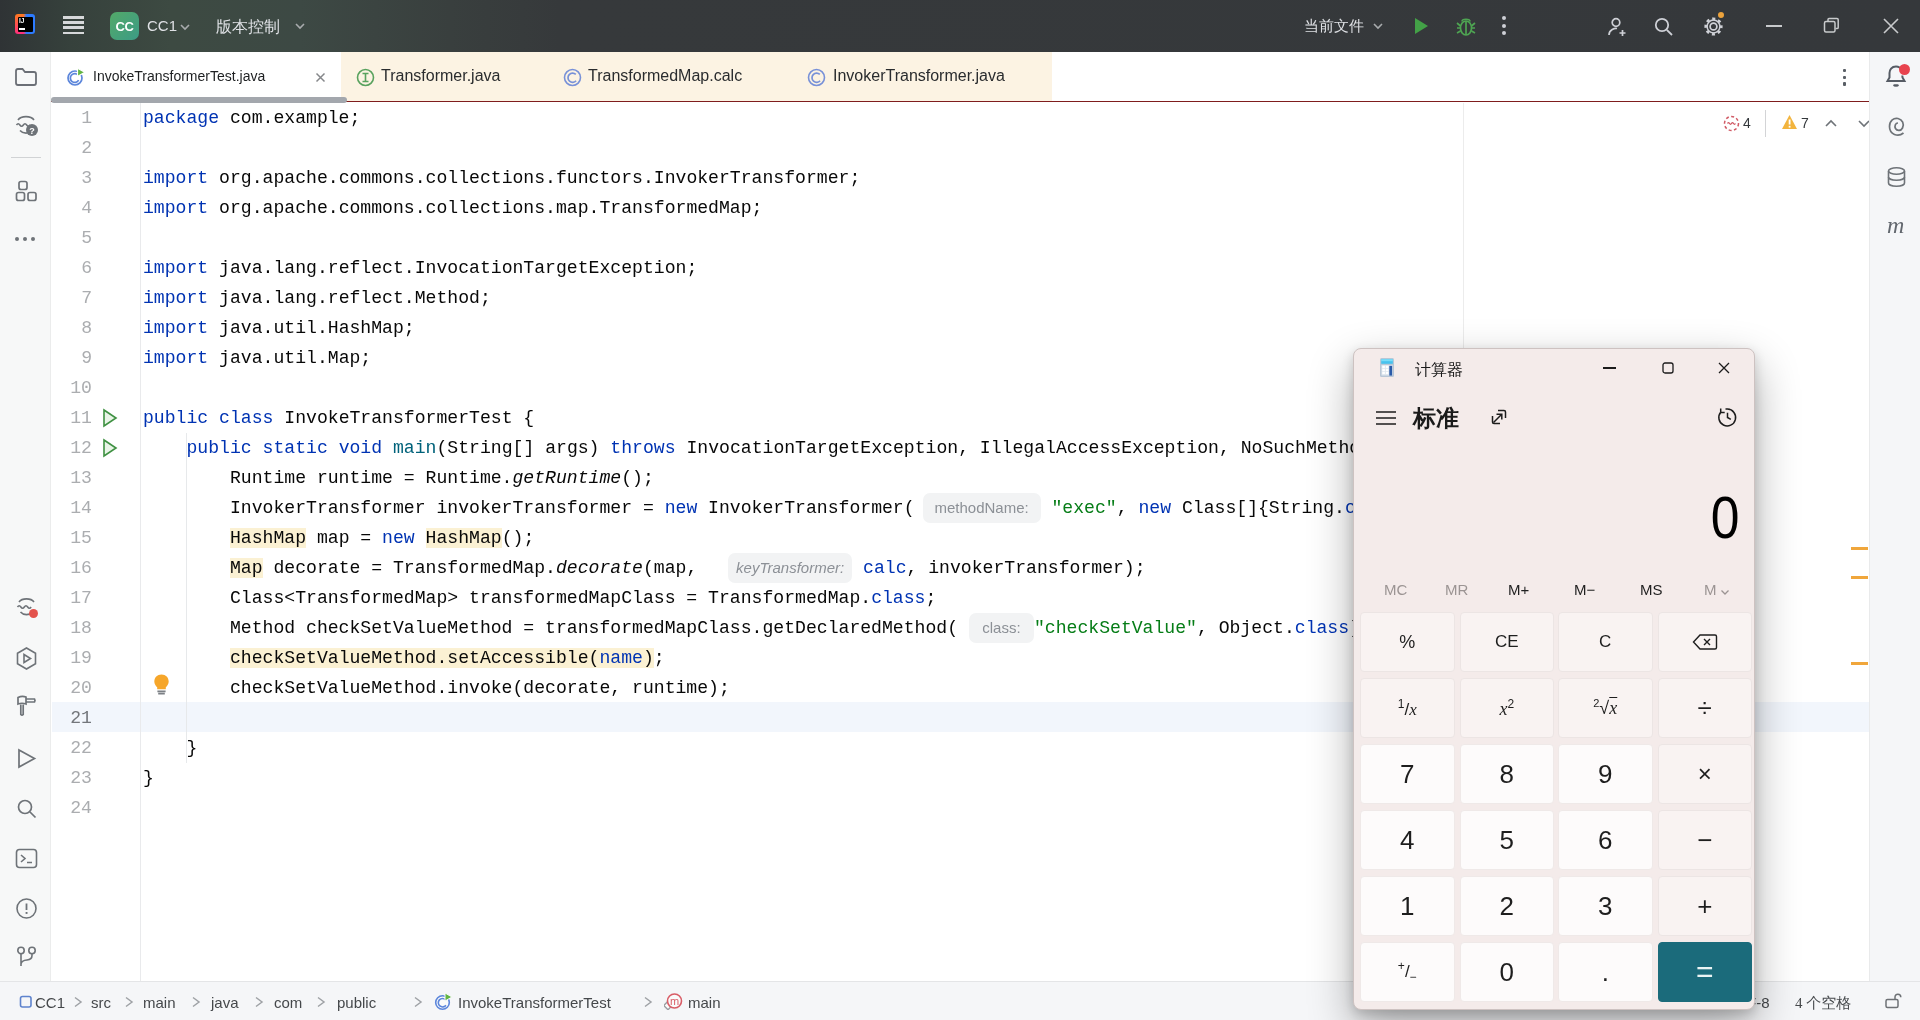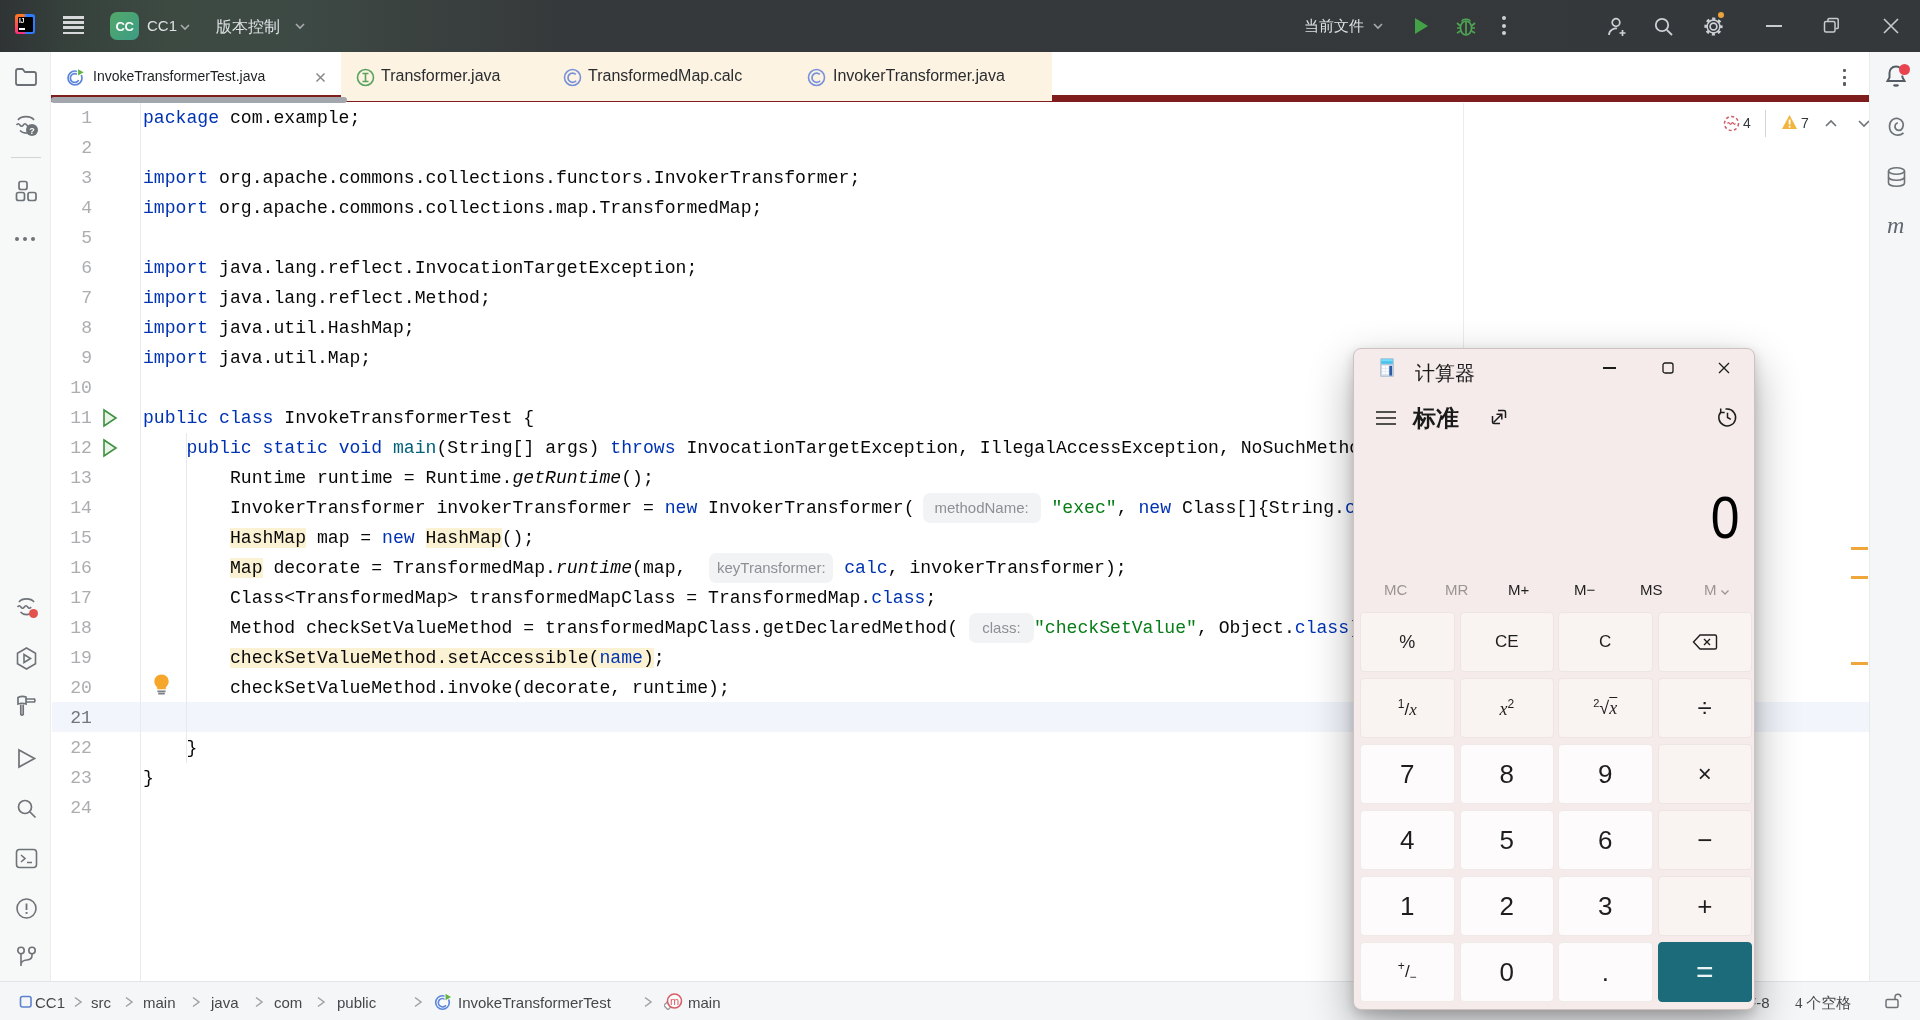--- a/index.html
+++ b/index.html
@@ -11,7 +11,7 @@
     background:linear-gradient(90deg,#2f3335 0px,#36413c 70px,#3d4a42 170px,#3d4944 300px,#393f3e 450px,#36393b 560px,#35383b 1920px); }
   #titlebar .txt { color:#dfe1e5; font-size:15px; }
   
-  #tabbar { position:absolute; left:0; top:52px; width:1920px; height:50px; background:#fff; border-bottom:7px solid #7f1d1d; }
+  #tabbar { position:absolute; left:0; top:52px; width:1920px; height:50px; background:#fff; border-bottom:1px solid #7f1d1d; }
   .tab-cream { position:absolute; top:0; height:49px; background:#fcf3e3; }
   .tabtext { font-size:14px; color:#1d1f21; }
   .tabtext2 { position:absolute; font-size:16px; color:#2a2c2e; top:15px; }

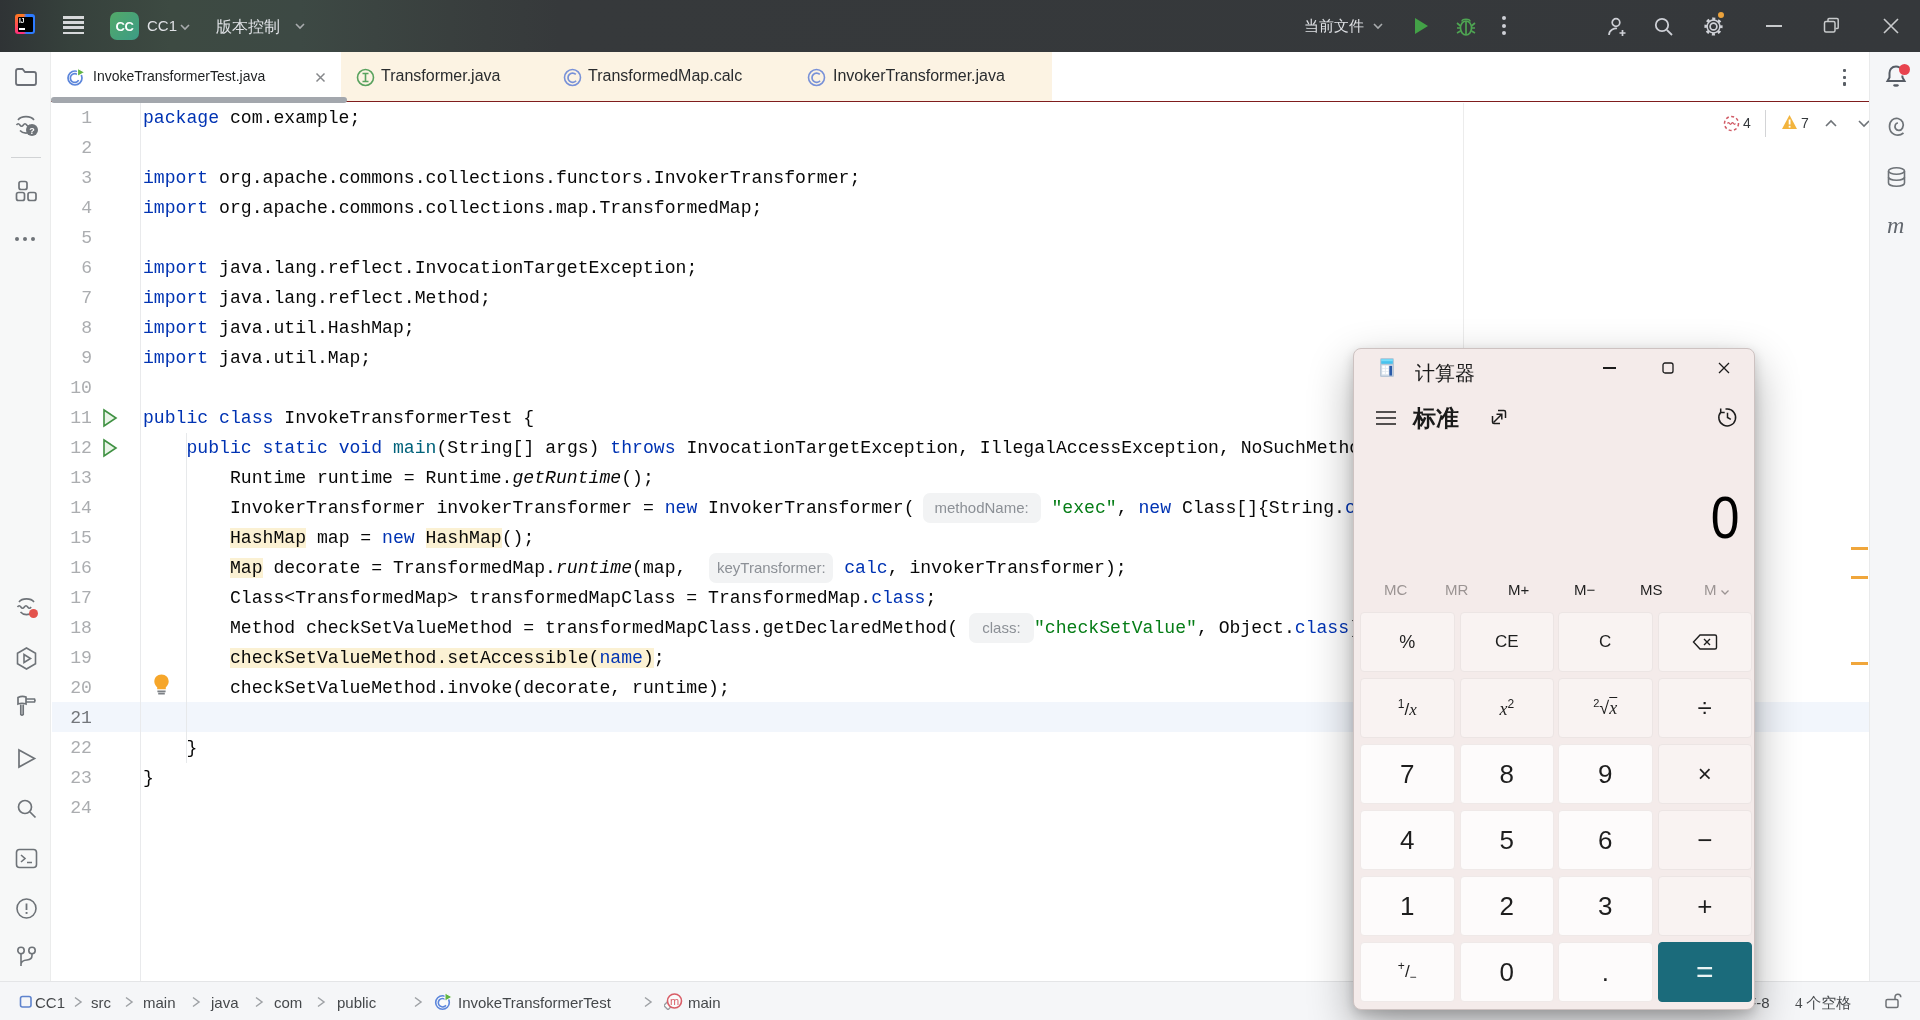--- a/index.html
+++ b/index.html
@@ -407,7 +407,7 @@
       <rect x="5.8" y="13.8" width="2.6" height="2.3" fill="#fff"></rect>
     <rect x="9.3" y="7.8" width="2.8" height="9.8" fill="#2a5aa8"></rect>
   </svg>
-  <span class="abs" style="left:61px;top:11px;font-size:20px;color:#1a1a1a;">计算器</span>
+  <span class="abs" style="left:61px;top:11px;font-size:16px;color:#1a1a1a;">计算器</span>
   <div class="abs" style="left:249px;top:18px;width:13px;height:1.5px;background:#1b1b1b;"></div>
   <svg class="abs" style="left:308px;top:13px;" width="12" height="12" fill="none" stroke="#1b1b1b" stroke-width="1.3">
       <rect x="1" y="1" width="10" height="10" rx="2"></rect>

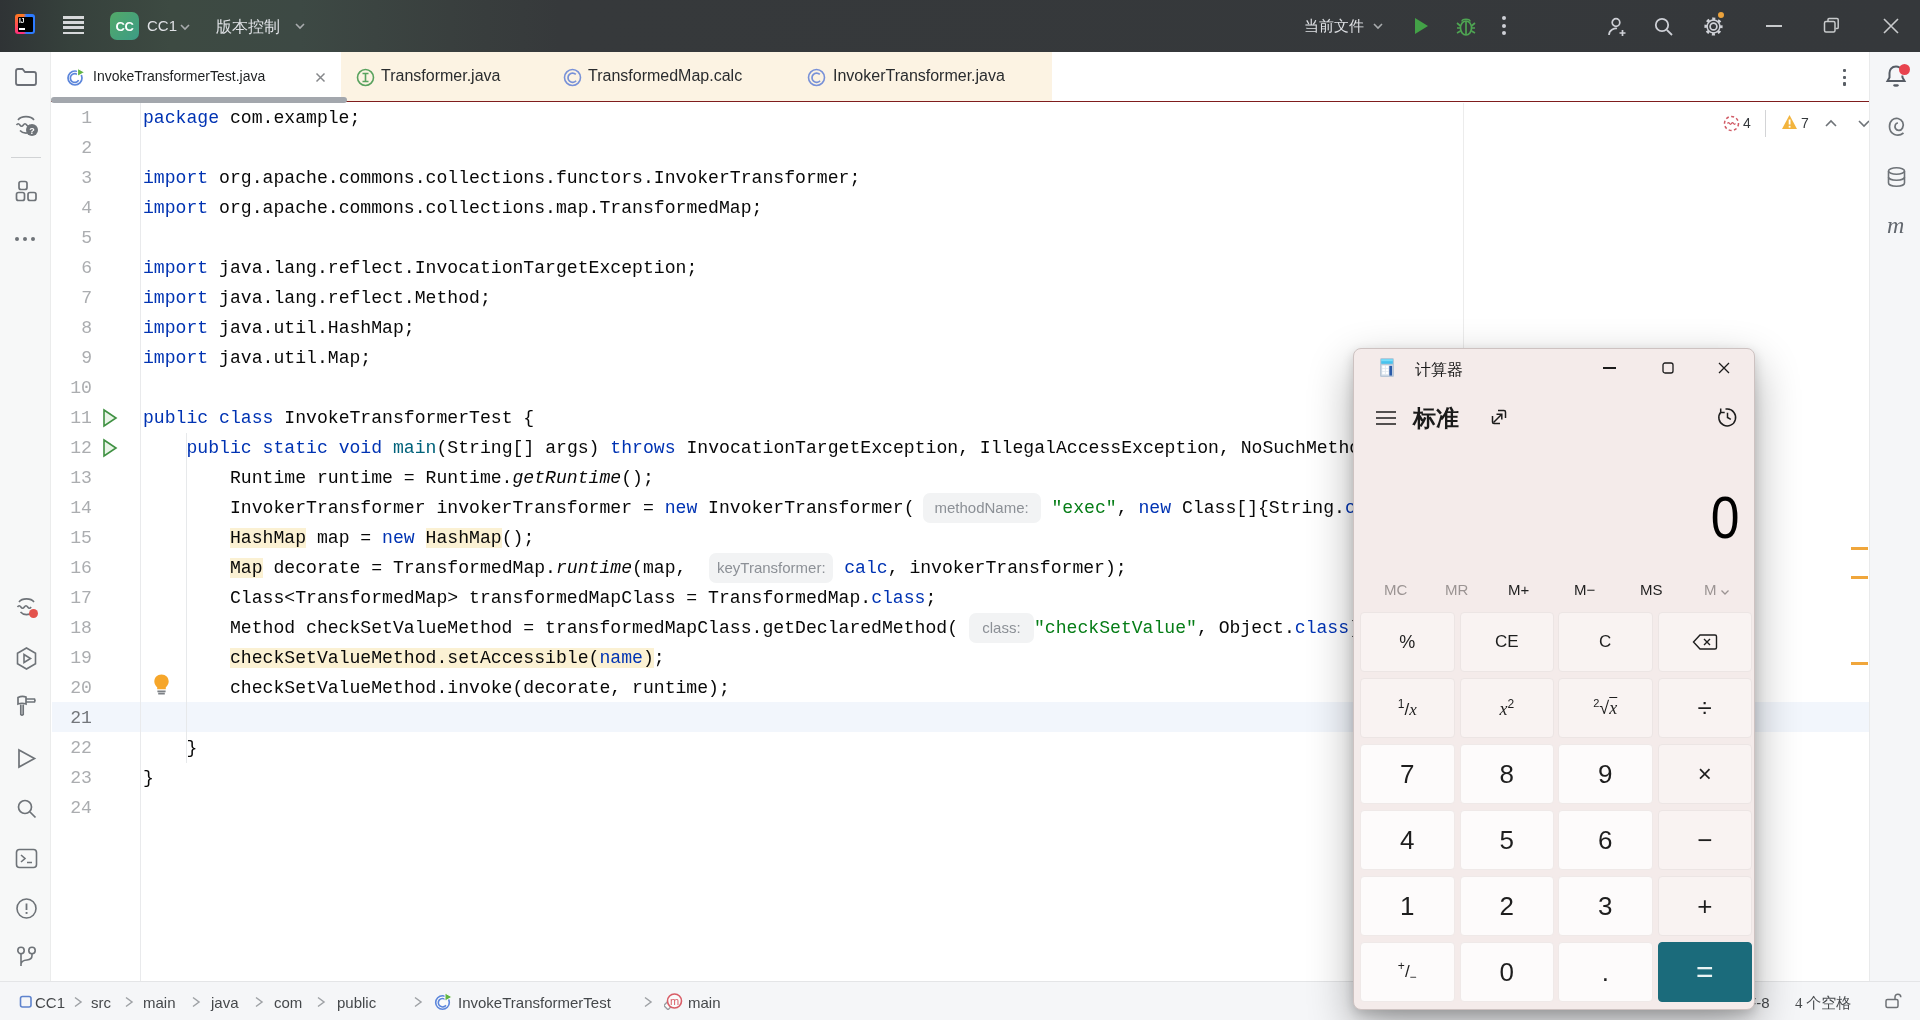--- a/index.html
+++ b/index.html
@@ -220,7 +220,7 @@
         Runtime runtime = Runtime.<span class="it">getRuntime</span>();
         InvokerTransformer invokerTransformer = <span class="kw">new</span> InvokerTransformer(<span class="pill" style="width:118px;margin-left:8px;">methodName:</span> <span class="str">"exec"</span>, <span class="kw">new</span> Class[]{String.<span class="kw">class</span>}, <span class="kw">new</span> Object[]{<span class="str">"calc"</span>});
         <span class="hl">HashMap</span> map = <span class="kw">new</span> <span class="hl">HashMap</span>();
-        <span class="hl">Map</span> decorate = TransformedMap.<span class="it">runtime</span>(map, <span class="pill" style="width:124px;margin-left:12px;">keyTransformer:</span> <span class="kw">calc</span>, invokerTransformer);
+        <span class="hl">Map</span> decorate = TransformedMap.<span class="it">decorate</span>(map, <span class="pill" style="width:124px;margin-left:12px;">keyTransformer:</span> <span class="kw">calc</span>, invokerTransformer);
         Class&lt;TransformedMap&gt; transformedMapClass = TransformedMap.<span class="kw">class</span>;
         Method checkSetValueMethod = transformedMapClass.getDeclaredMethod( <span class="pill" style="width:65px;">class:</span><span class="str">"checkSetValue"</span>, Object.<span class="kw">class</span>);
         <span class="hl">checkSetValueMethod.setAccessible(<span class="kw">name</span>)</span>;

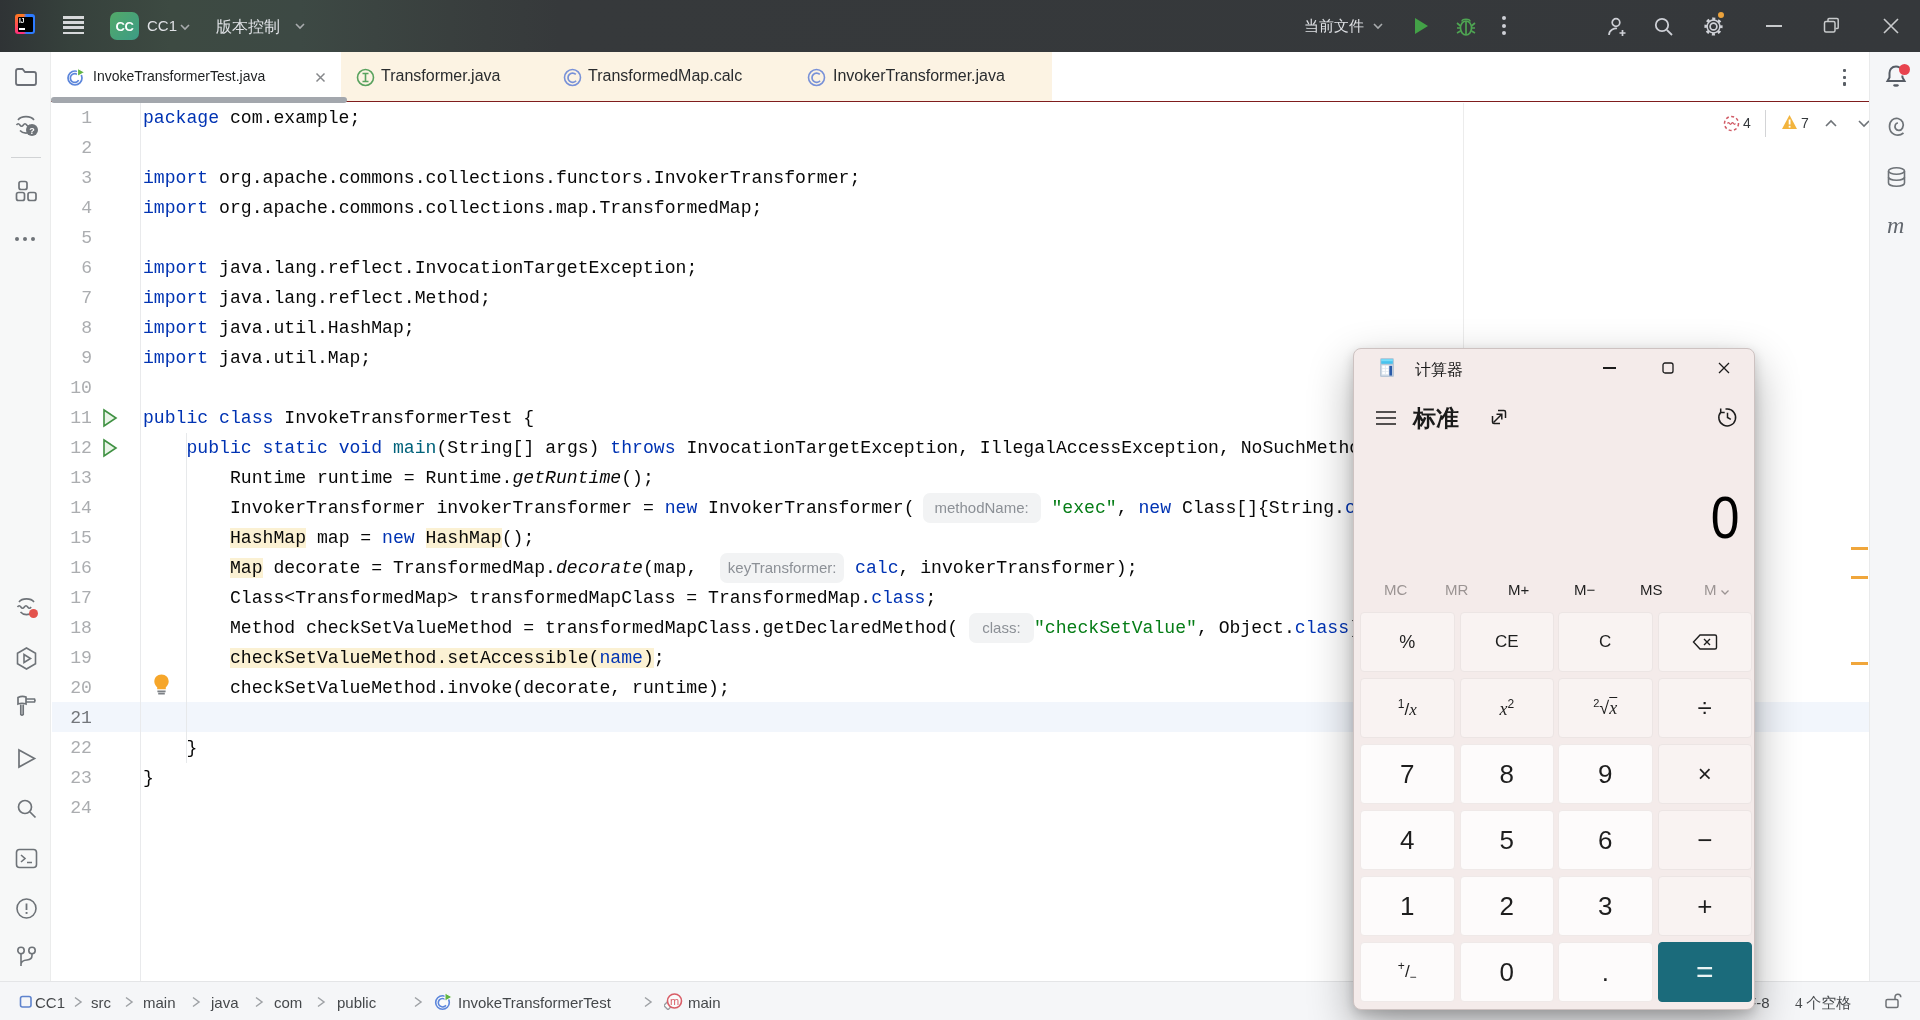--- a/index.html
+++ b/index.html
@@ -220,7 +220,7 @@
         Runtime runtime = Runtime.<span class="it">getRuntime</span>();
         InvokerTransformer invokerTransformer = <span class="kw">new</span> InvokerTransformer(<span class="pill" style="width:118px;margin-left:8px;">methodName:</span> <span class="str">"exec"</span>, <span class="kw">new</span> Class[]{String.<span class="kw">class</span>}, <span class="kw">new</span> Object[]{<span class="str">"calc"</span>});
         <span class="hl">HashMap</span> map = <span class="kw">new</span> <span class="hl">HashMap</span>();
-        <span class="hl">Map</span> decorate = TransformedMap.<span class="it">decorate</span>(map, <span class="pill" style="width:124px;margin-left:12px;">keyTransformer:</span> <span class="kw">calc</span>, invokerTransformer);
+        <span class="hl">Map</span> decorate = TransformedMap.<span class="it">decorate</span>(map, <span class="pill" style="width:124px;margin-left:20px;font-style:italic;">keyTransformer:</span> <span class="kw">calc</span>, invokerTransformer);
         Class&lt;TransformedMap&gt; transformedMapClass = TransformedMap.<span class="kw">class</span>;
         Method checkSetValueMethod = transformedMapClass.getDeclaredMethod( <span class="pill" style="width:65px;">class:</span><span class="str">"checkSetValue"</span>, Object.<span class="kw">class</span>);
         <span class="hl">checkSetValueMethod.setAccessible(<span class="kw">name</span>)</span>;

